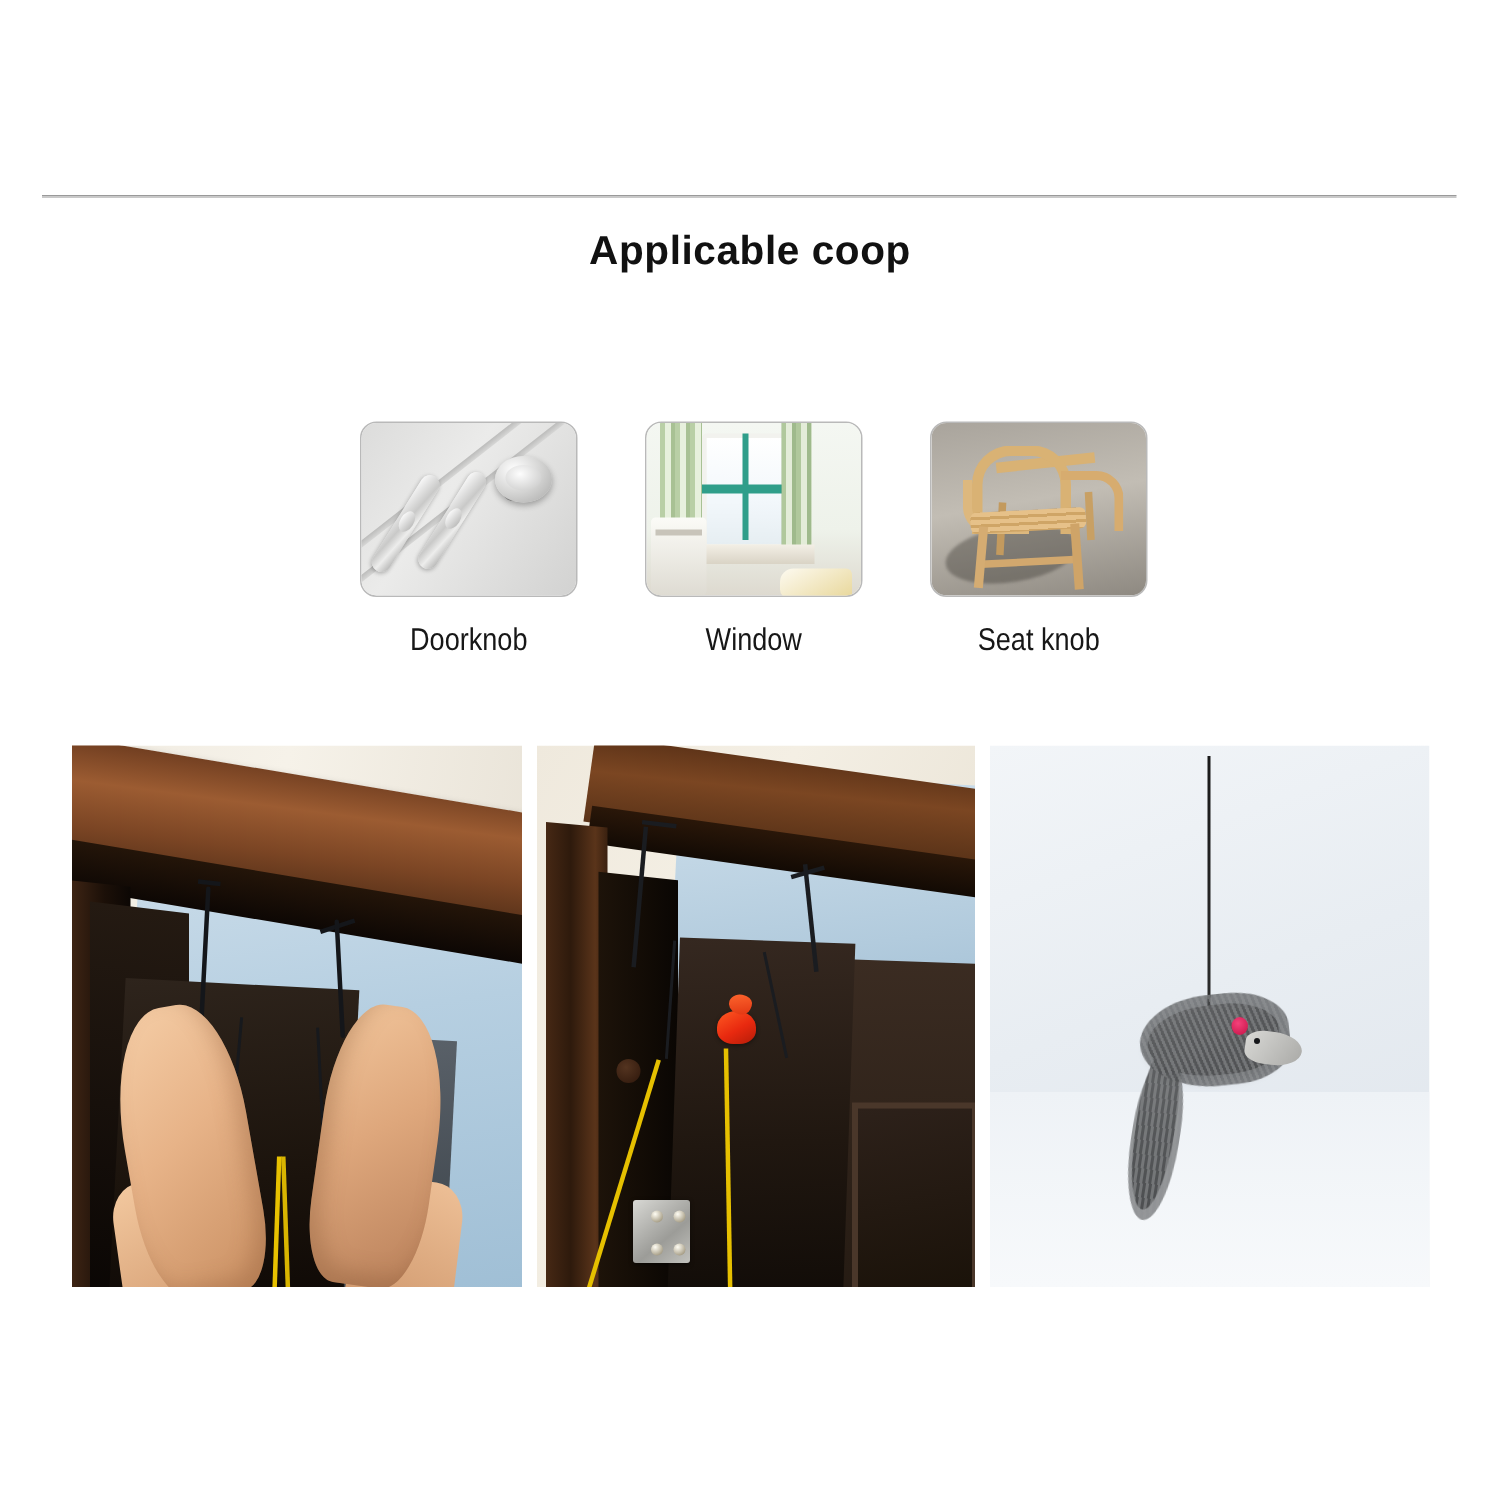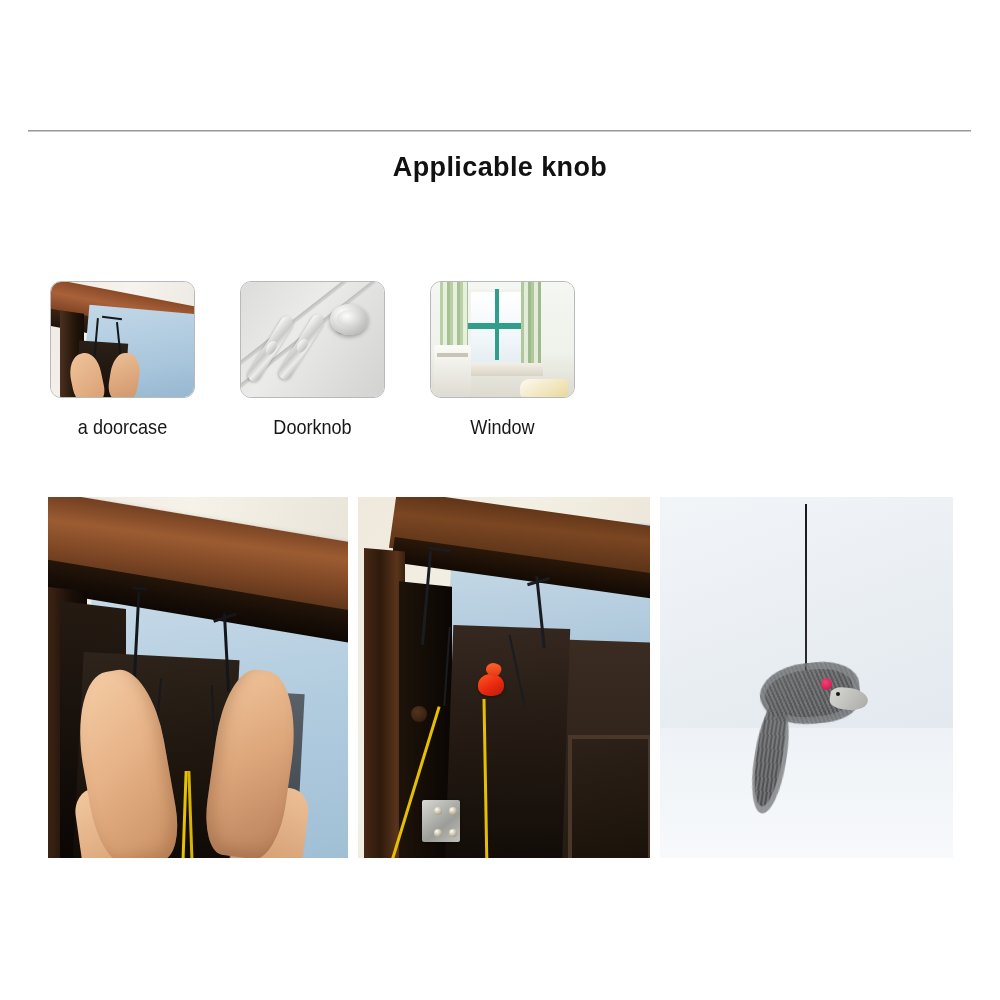--- a/index.html
+++ b/index.html
@@ -333,7 +333,7 @@
 
   <div class="top-divider"></div>
 
-  <div class="heading">Applicable knob</div>
+  <div class="heading">Applicable coop</div>
 
   <div class="thumb-strip">
 

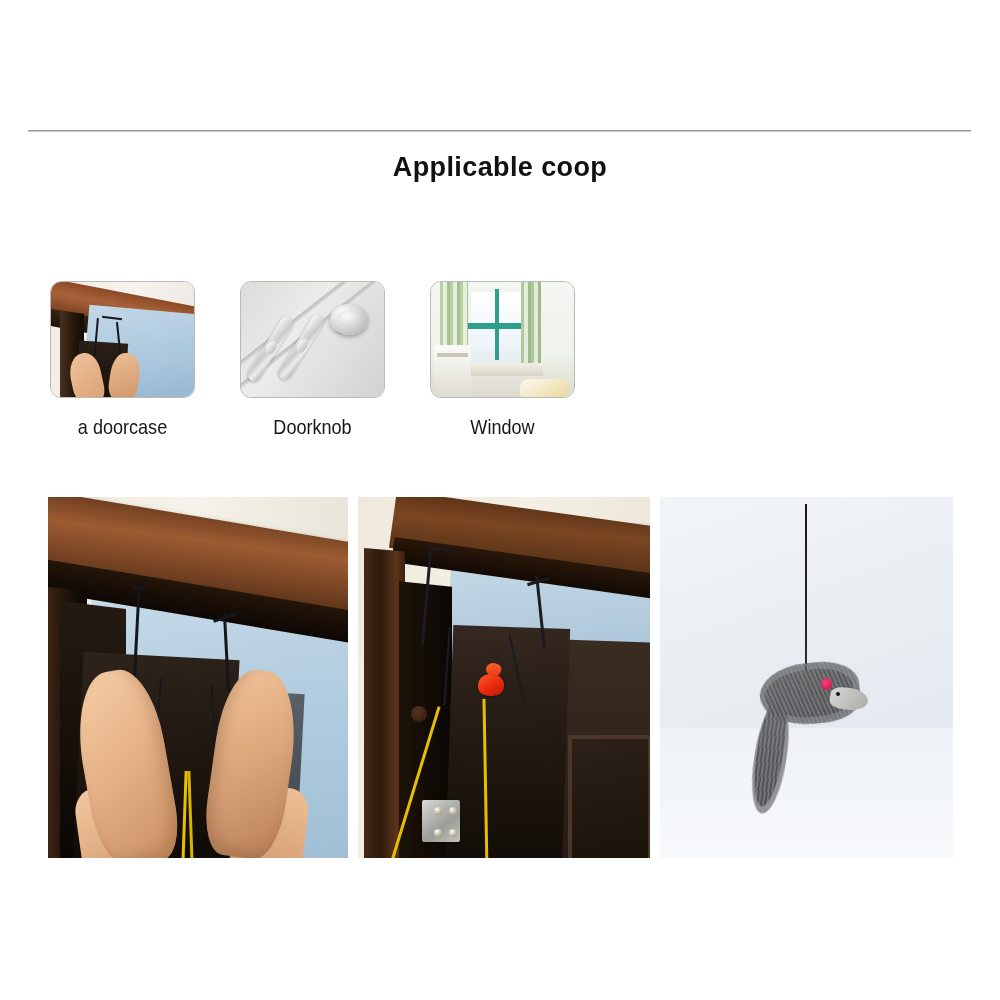--- a/index.html
+++ b/index.html
@@ -337,24 +337,6 @@
 
   <div class="thumb-strip">
 
-    <div class="thumb-cell" style="left:0px;">
-      <div class="thumb-frame">
-        <div class="thumb-art">
-          <div class="t1-wall"></div>
-          <div class="t1-beam"></div>
-          <div class="t1-beam2"></div>
-          <div class="t1-glass"></div>
-          <div class="t1-jamb"></div>
-          <div class="t1-dark"></div>
-          <div class="t1-wire3"></div>
-          <div class="t1-wire1"></div>
-          <div class="t1-wire2"></div>
-          <div class="t1-hand-a"></div>
-          <div class="t1-hand-b"></div>
-        </div>
-      </div>
-      <div class="thumb-label">a doorcase</div>
-    </div>
 
     <div class="thumb-cell" style="left:190px;">
       <div class="thumb-frame">

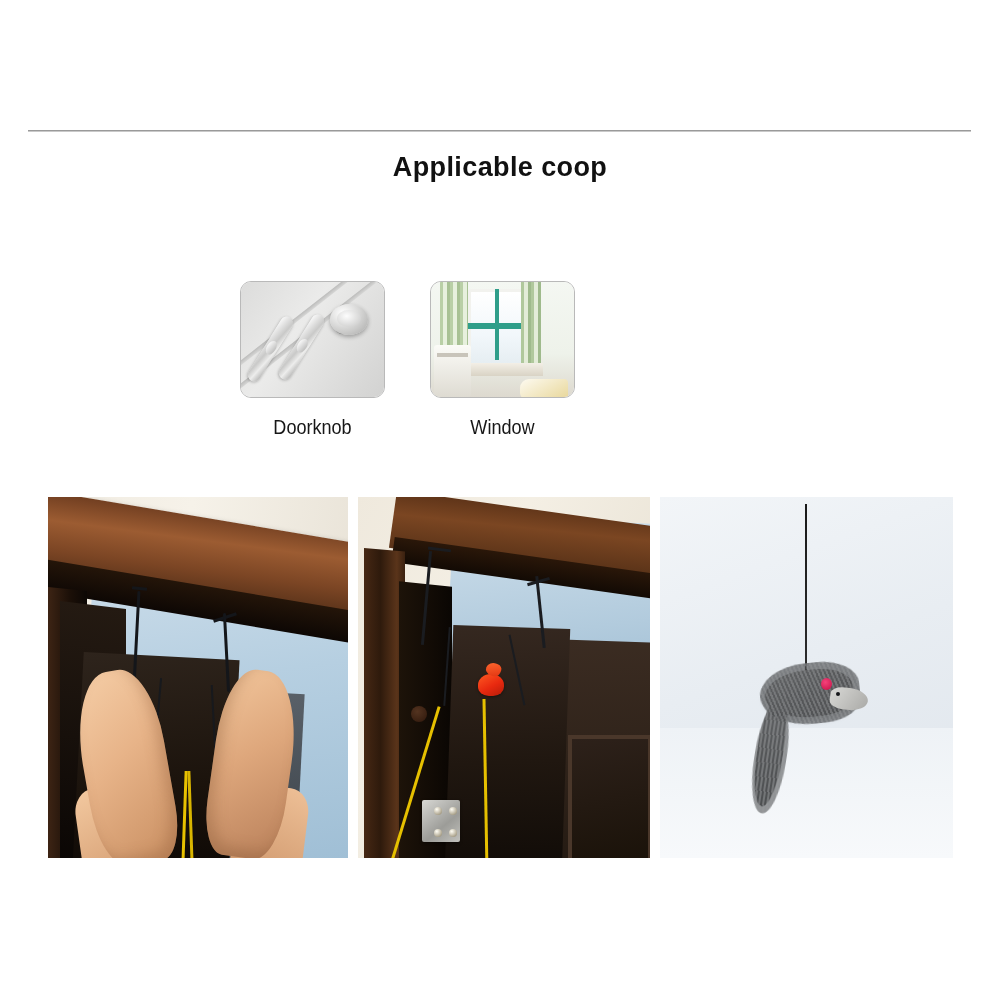--- a/index.html
+++ b/index.html
@@ -375,6 +375,25 @@
       <div class="thumb-label">Window</div>
     </div>
 
+    <div class="thumb-cell" style="left:570px;">
+      <div class="thumb-frame">
+        <div class="thumb-art">
+          <div class="t4-bg"></div>
+          <div class="t4-shadow"></div>
+          <div class="t4-backbar"></div>
+          <div class="t4-back"></div>
+          <div class="t4-legBL"></div>
+          <div class="t4-legBR"></div>
+          <div class="t4-armL"></div>
+          <div class="t4-armR"></div>
+          <div class="t4-seat"></div>
+          <div class="t4-stretch"></div>
+          <div class="t4-legFL"></div>
+          <div class="t4-legFR"></div>
+        </div>
+      </div>
+      <div class="thumb-label">Seat knob</div>
+    </div>
 
 
   </div>

